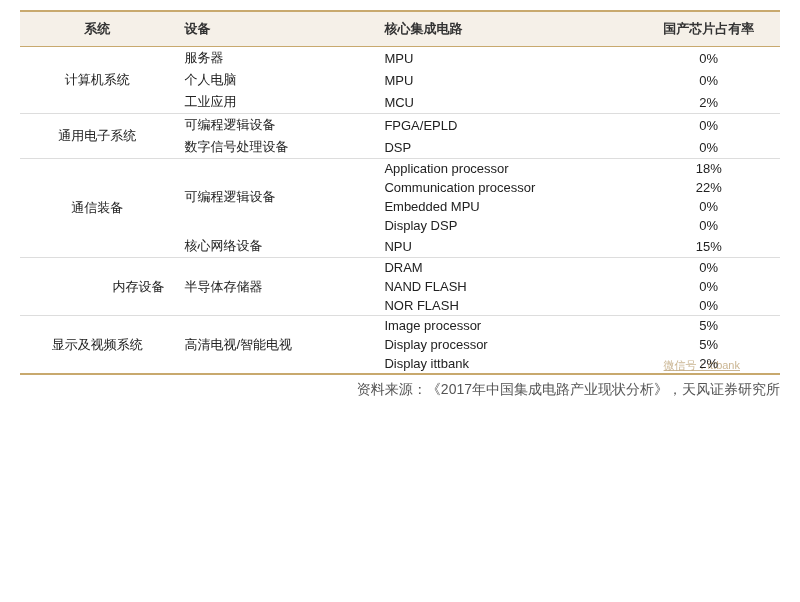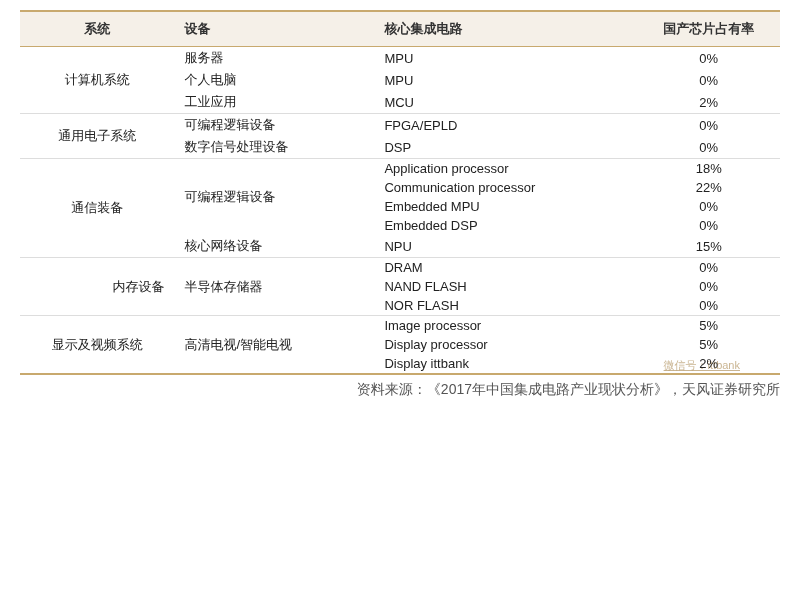--- a/index.html
+++ b/index.html
@@ -125,7 +125,7 @@
         <td class="col-rate">0%</td>
       </tr>
       <tr>
-        <td class="col-chip">Embedded DSP</td>
+        <td class="col-chip">Display DSP</td>
         <td class="col-rate">0%</td>
       </tr>
       <tr>

